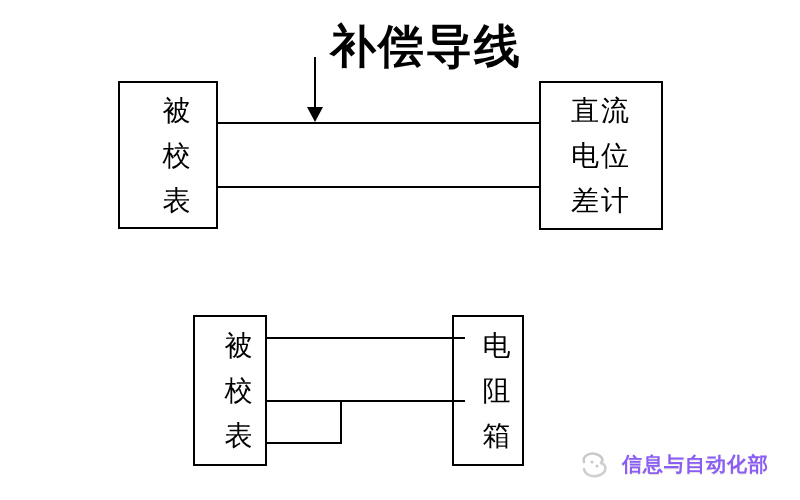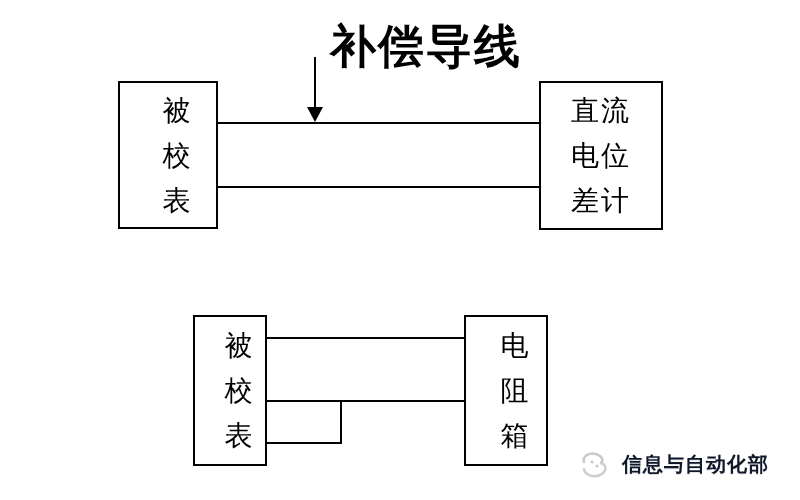--- a/index.html
+++ b/index.html
@@ -107,7 +107,7 @@
     <div class="box-label label-1col">被校表</div>
   </div>
 
-  <div class="box" style="left:464px; top:315px; width:84px; height:151px;">
+  <div class="box" style="left:452px; top:315px; width:72px; height:151px;">
     <div class="box-label label-1col">电阻箱</div>
   </div>
 

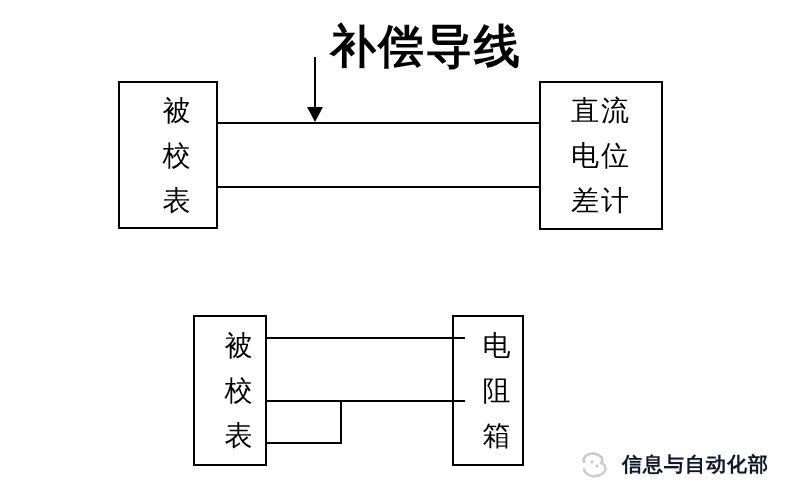--- a/index.html
+++ b/index.html
@@ -77,7 +77,7 @@
   .watermark-text {
     font-size: 20px;
     font-weight: bold;
-    color: #0f172a;
+    color: #8b5cf6;
     text-shadow: 0 1px 0 #e3e3e3;
     letter-spacing: 1px;
     white-space: nowrap;

